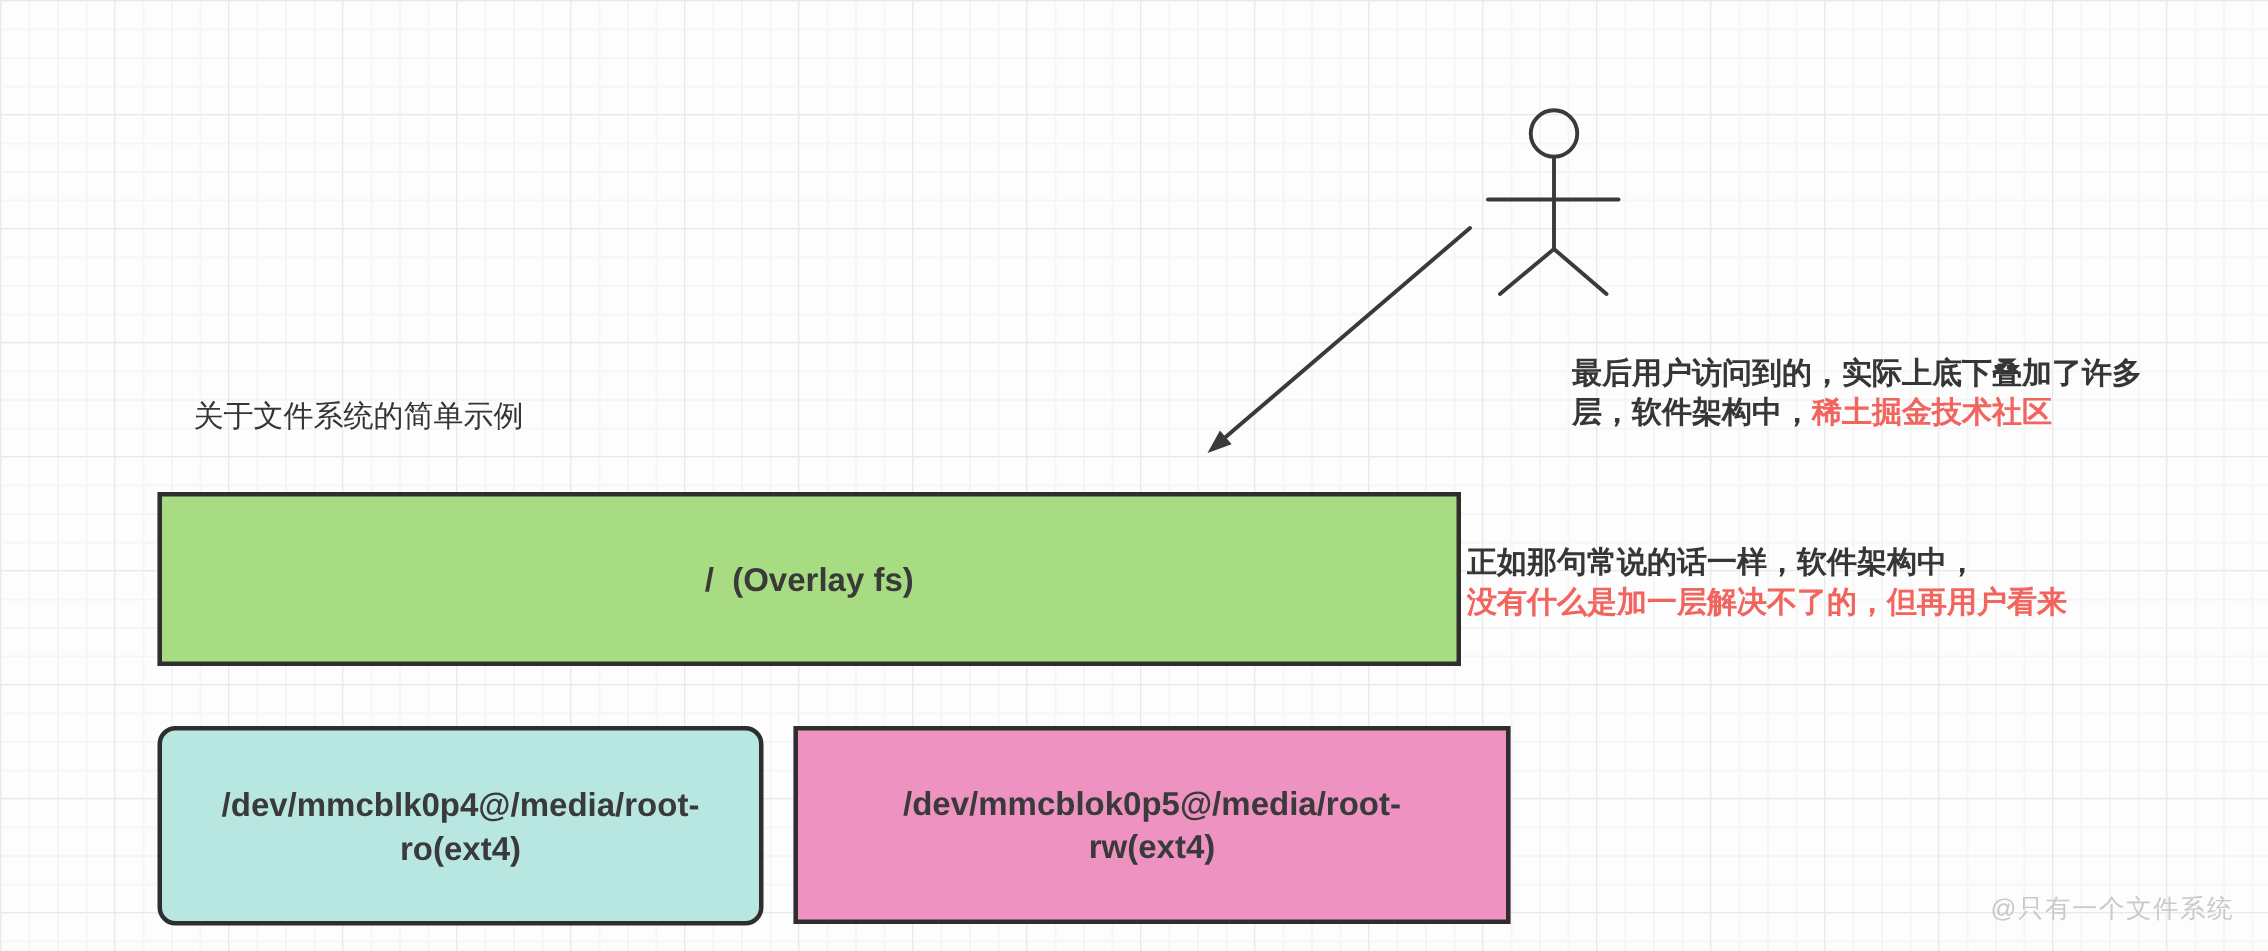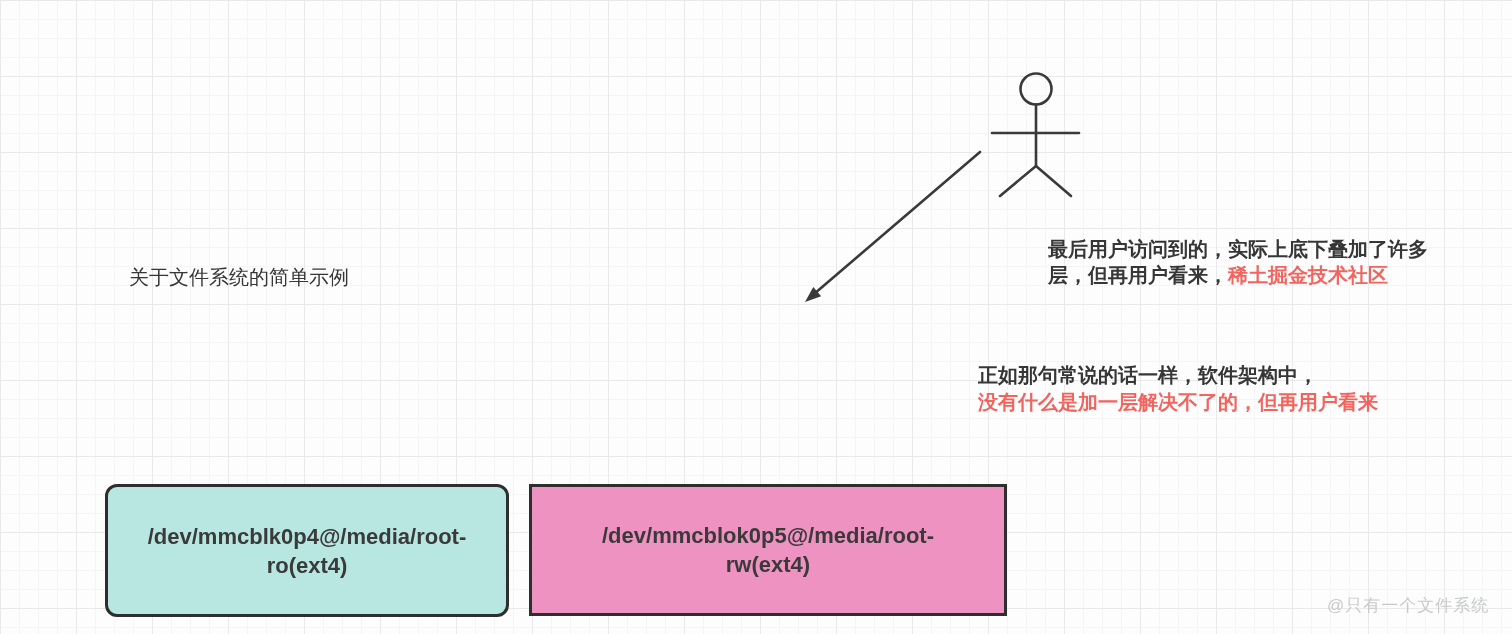--- a/index.html
+++ b/index.html
@@ -110,7 +110,7 @@
 
   <div class="annotation annotation-top">
     <div>最后用户访问到的，实际上底下叠加了许多</div>
-    <div><span>层，但再用户看来，</span><span class="red-text">稀土掘金技术社区</span></div>
+    <div><span>层，软件架构中，</span><span class="red-text">稀土掘金技术社区</span></div>
   </div>
 
   <div class="annotation annotation-bottom">

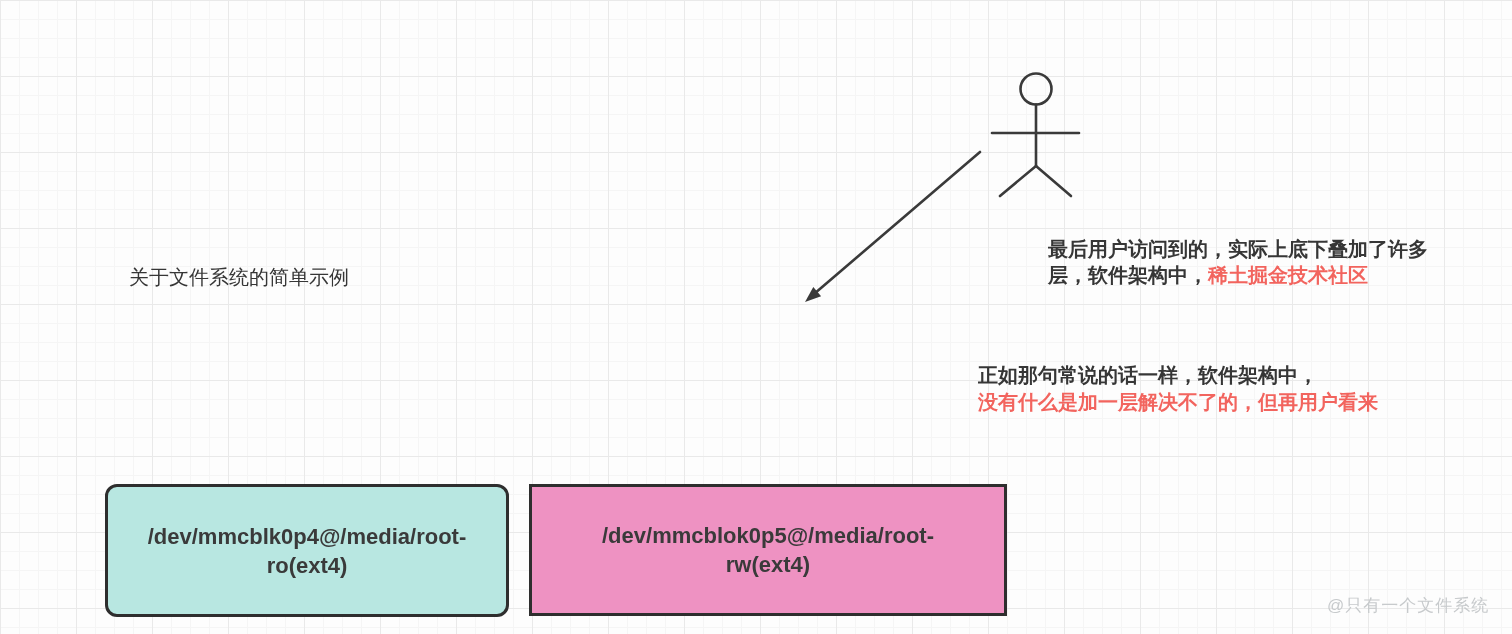--- a/index.html
+++ b/index.html
@@ -97,6 +97,9 @@
 
   <div class="diagram-title">关于文件系统的简单示例</div>
 
+  <div class="box box-overlay">
+    <div class="box-label">/&nbsp; (Overlay fs)</div>
+  </div>
 
   <div class="box box-ro">
     <div class="box-label">/dev/mmcblk0p4@/media/root-

